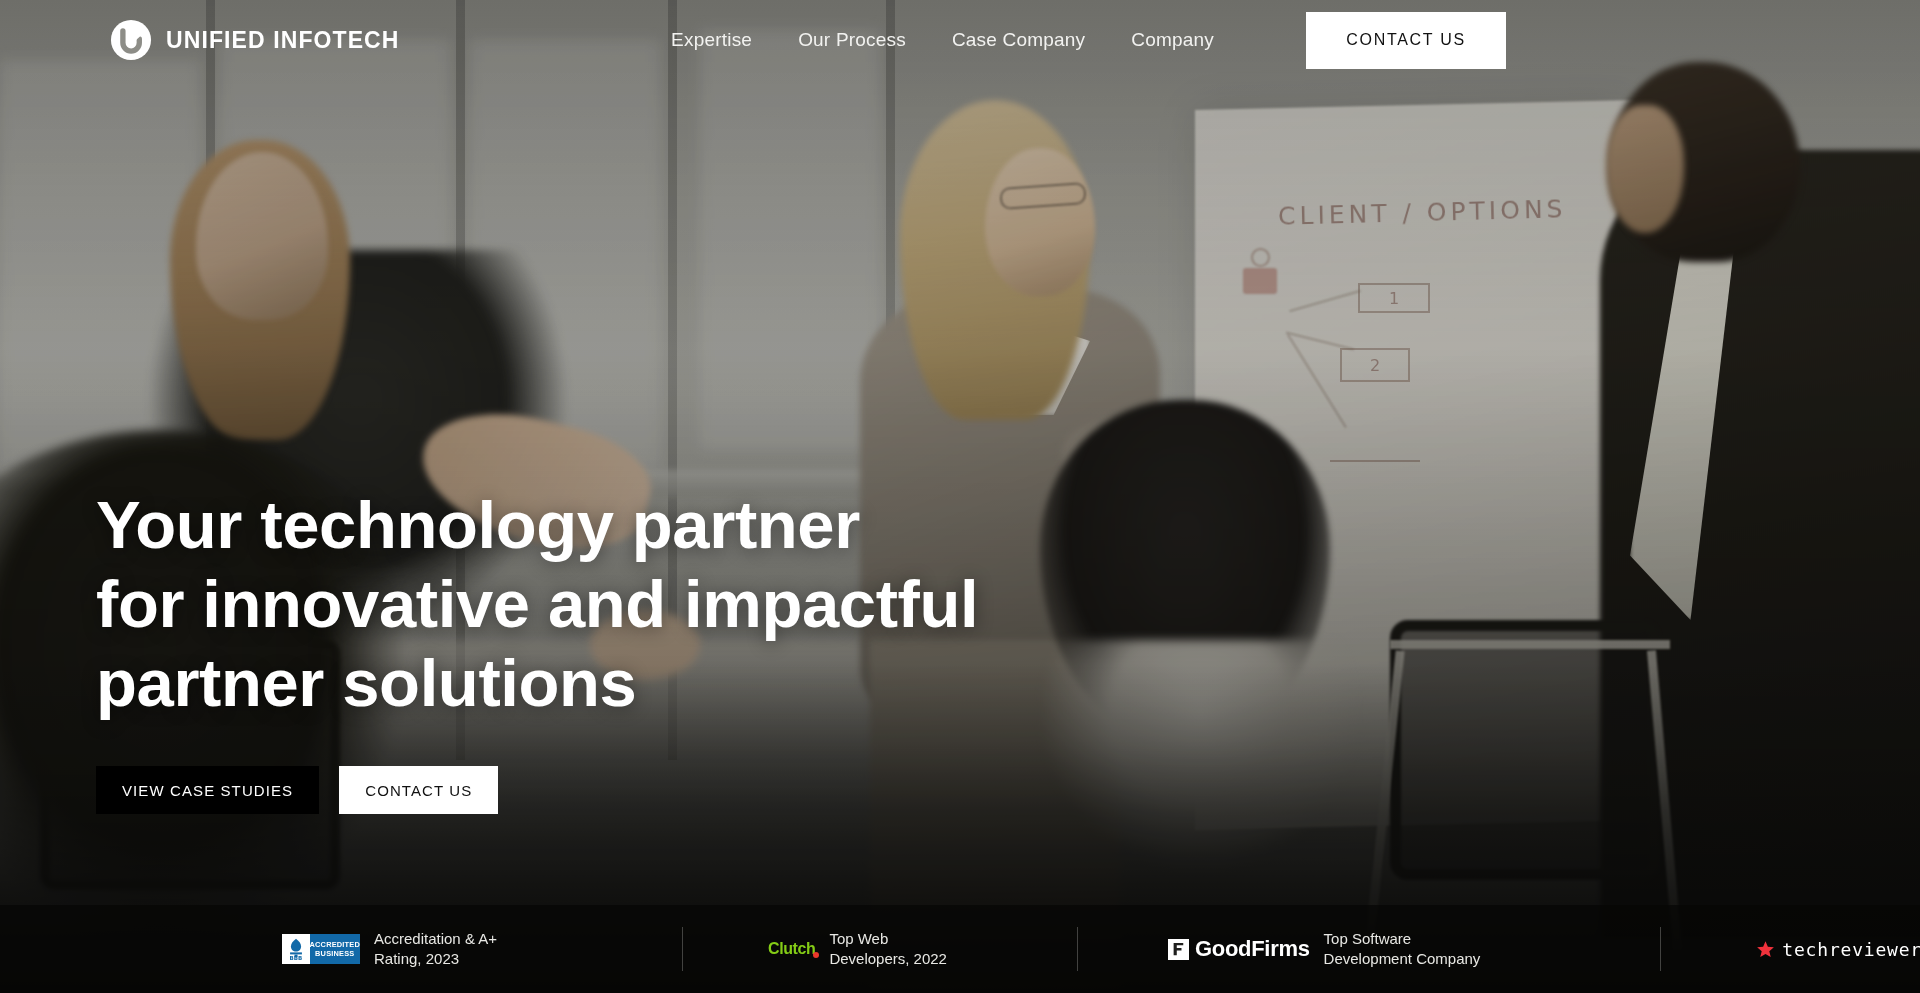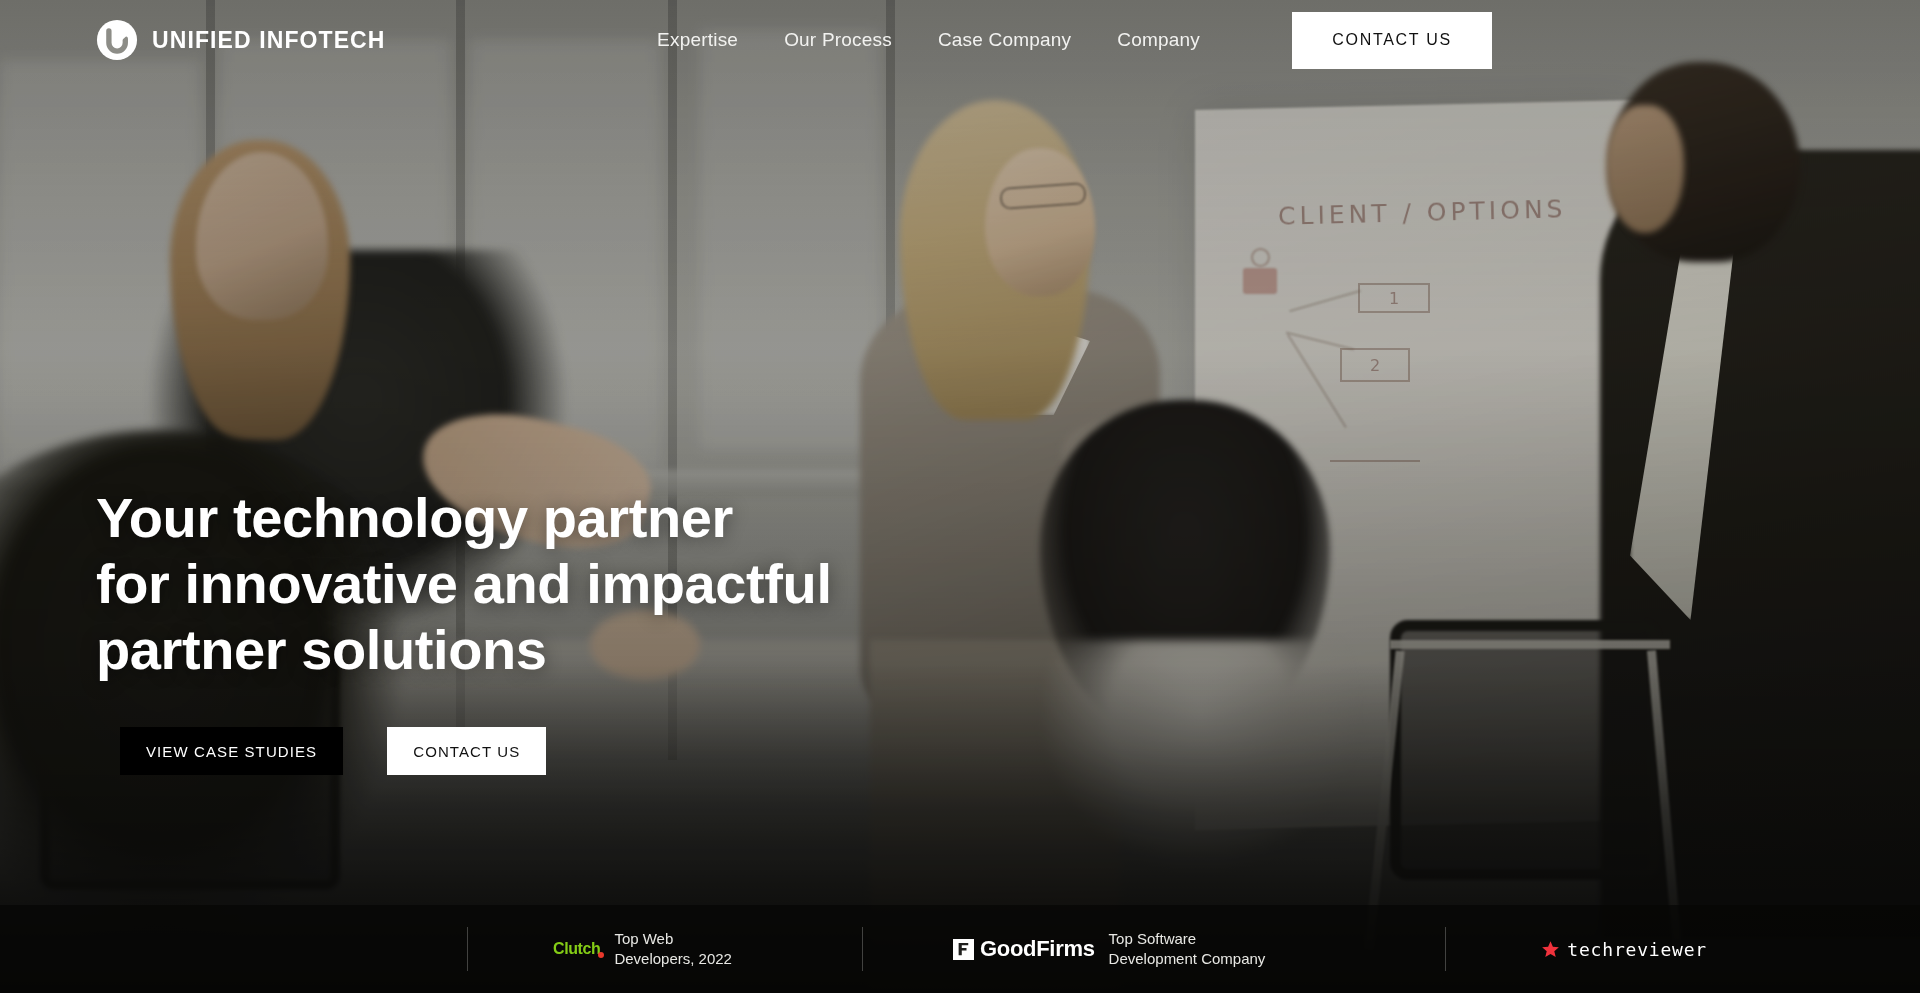--- a/index.html
+++ b/index.html
@@ -275,7 +275,7 @@
 
   
   .header {
-    position: absolute; left: 0; top: 0; width: 1588px; height: 80px;
+    position: absolute; left: 14px; top: 0; width: 1588px; height: 80px;
     display: flex; align-items: center;
     z-index: 40;
   }

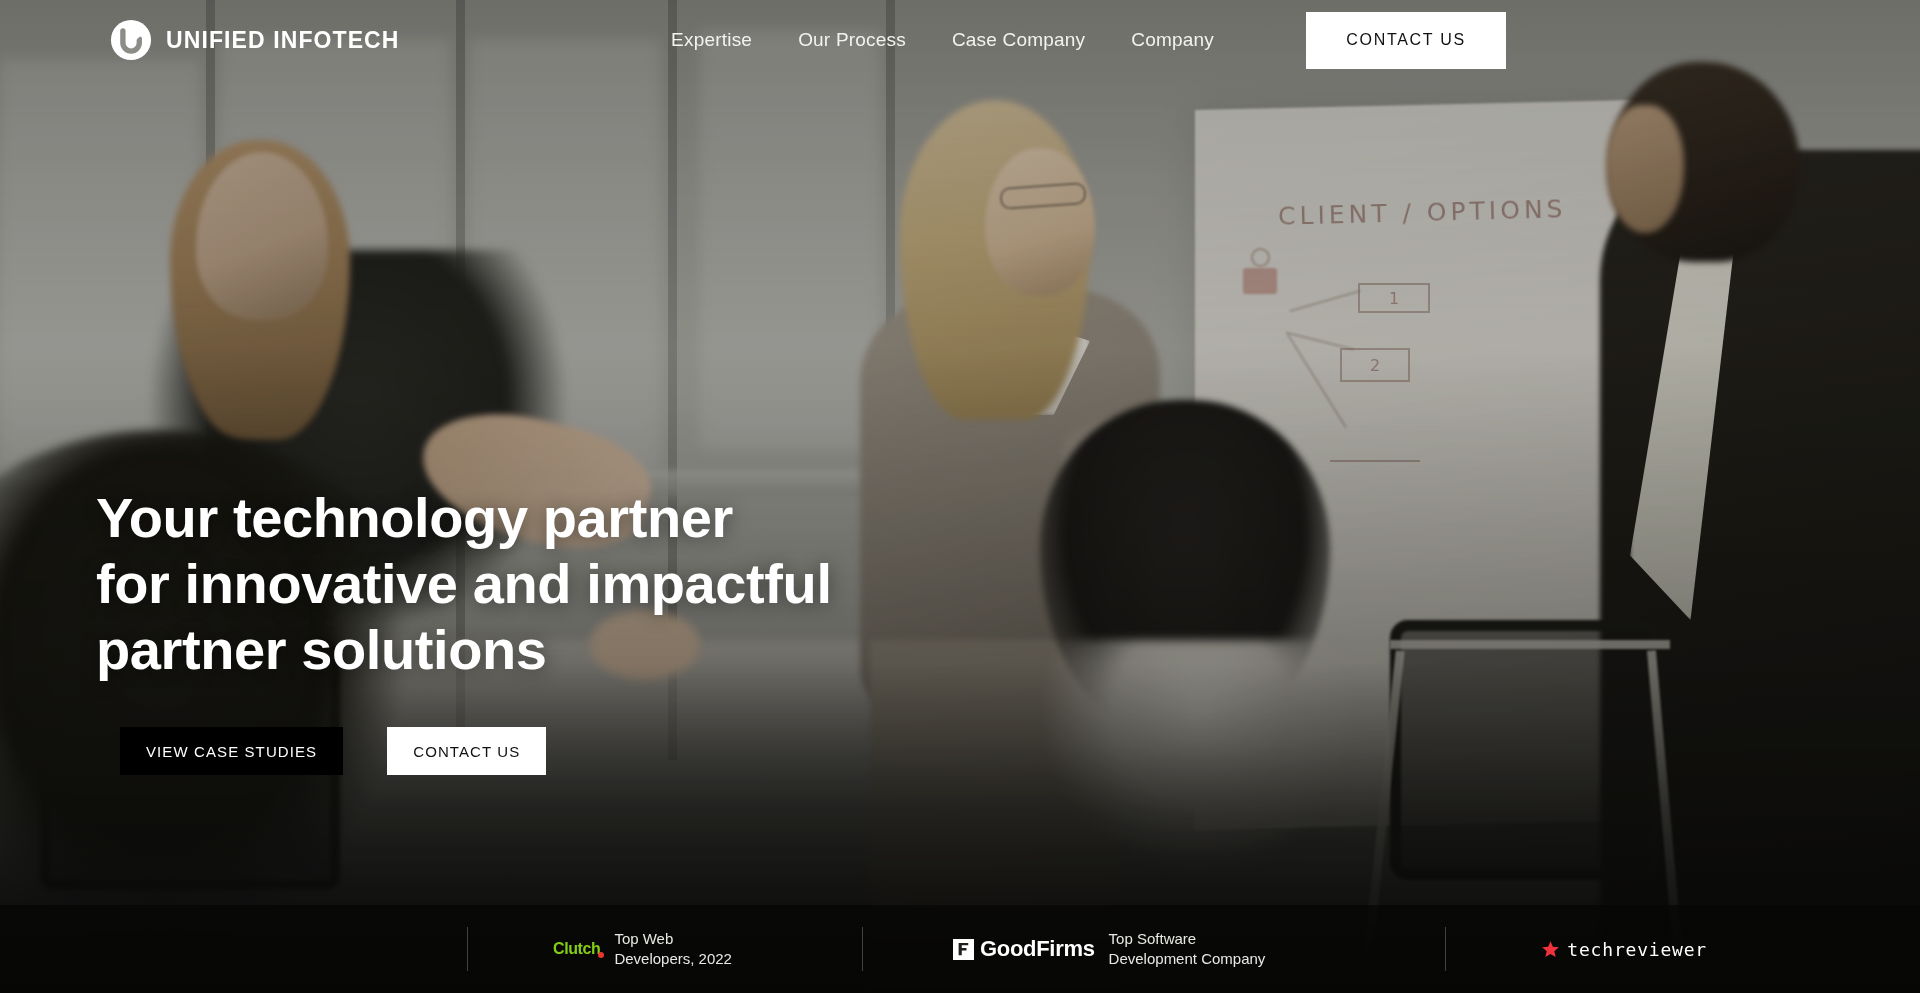--- a/index.html
+++ b/index.html
@@ -331,7 +331,7 @@
   }
   .hero-title {
     color: #ffffff;
-    font-size: 56px;
+    font-size: 67px;
     line-height: 1.18;
     font-weight: bold;
     letter-spacing: -.4px;

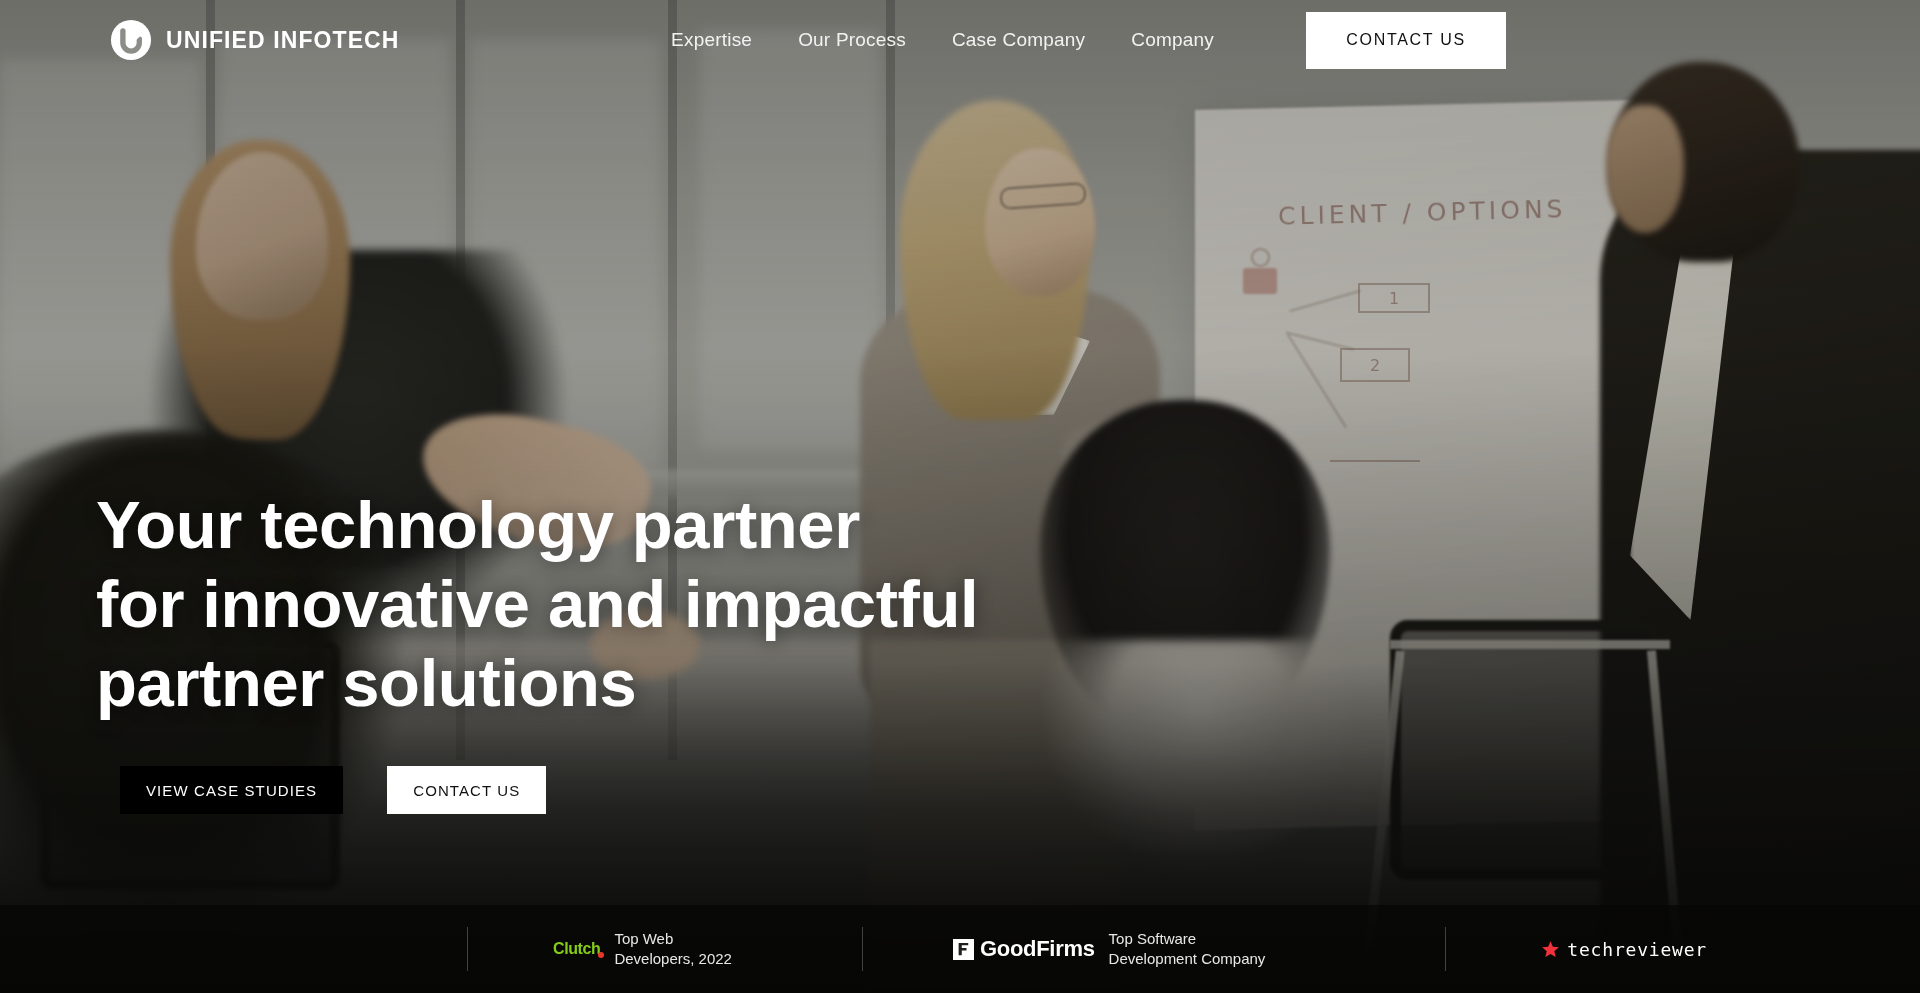--- a/index.html
+++ b/index.html
@@ -352,7 +352,6 @@
     font-family: "Liberation Sans", sans-serif;
     display: flex; align-items: center; justify-content: center;
     padding: 0 26px;
-    margin-left: 24px;
   }
   .btn-dark { background: #000000; color: #ffffff; }
   .btn-light { background: #ffffff; color: #111111; }

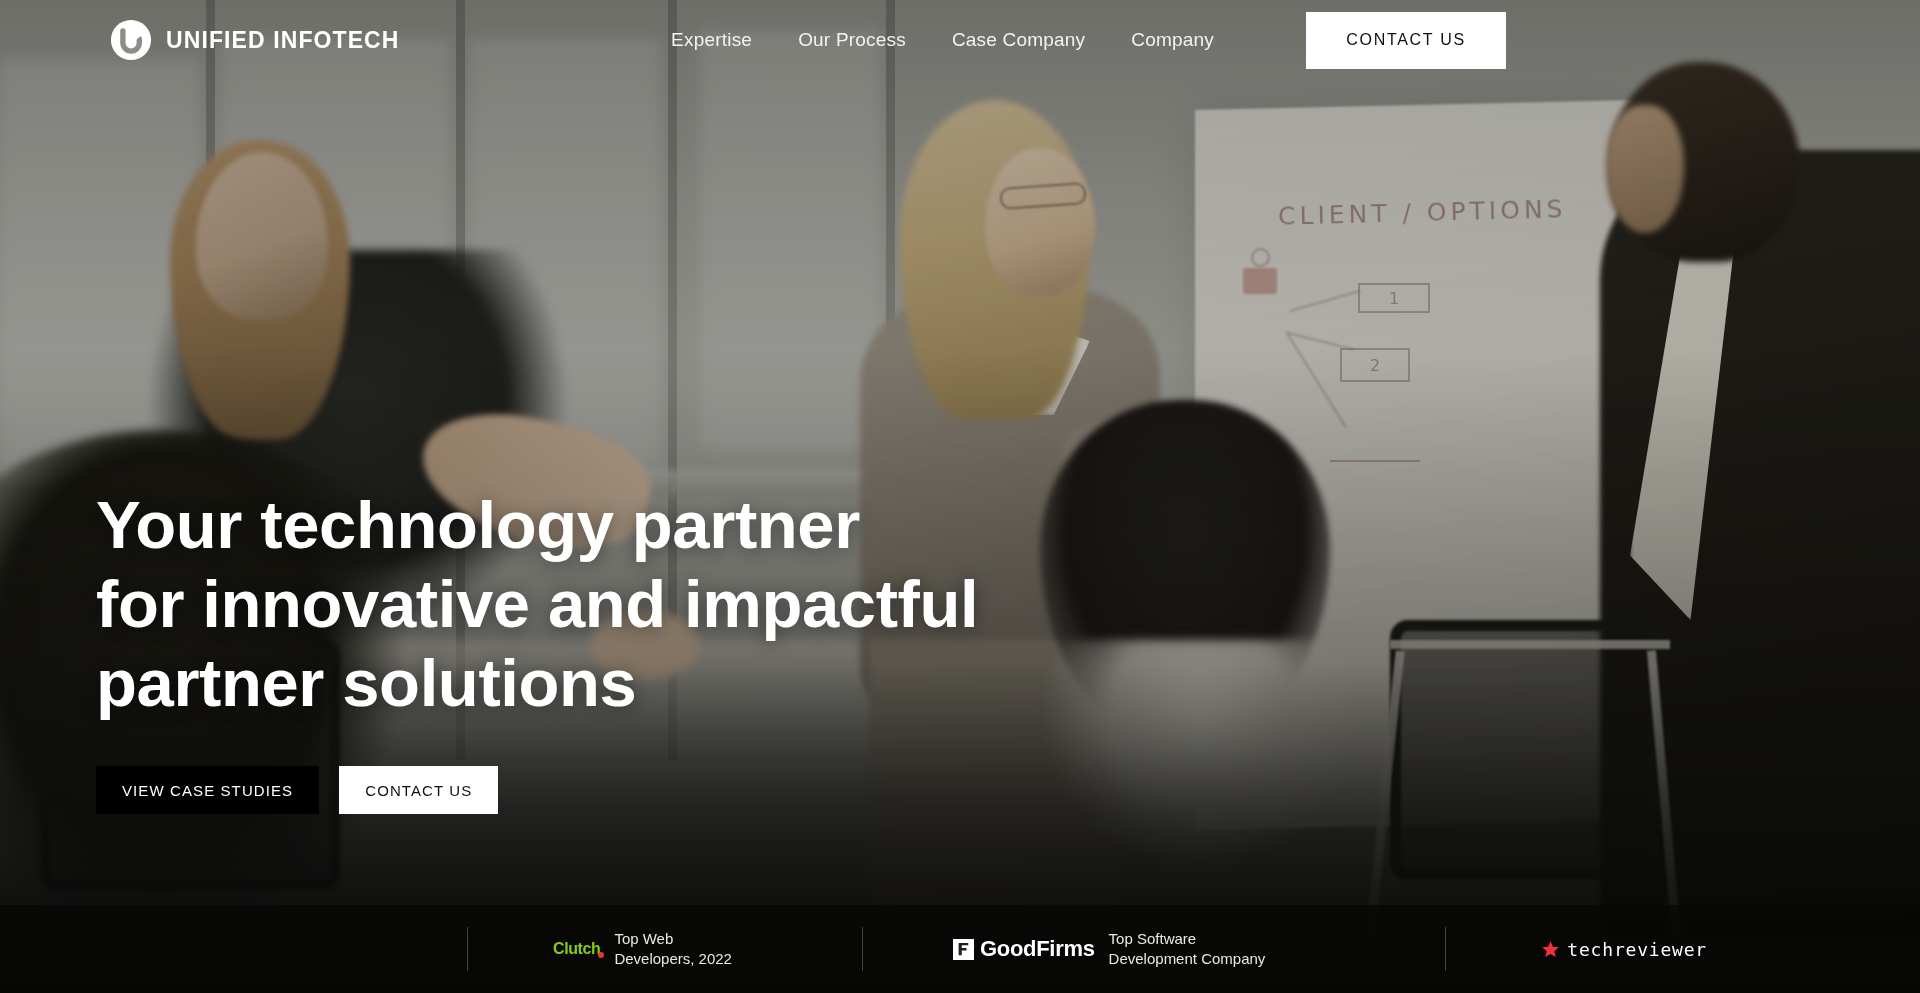--- a/index.html
+++ b/index.html
@@ -548,6 +548,24 @@
   <div class="badge-bar">
     <div class="badge-track">
 
+      <div class="badge">
+        <div class="bbb">
+          <div class="bbb-l">
+            <svg viewBox="0 0 26 28" width="22" height="24">
+              <path d="M13 2 C17 5 19 8 19 11 C19 14.6 16.3 17 13 17 C9.7 17 7 14.6 7 11 C7 8 9 5 13 2 Z" fill="#1269a8"></path>
+              <rect x="6" y="18" width="14" height="2.4" fill="#1269a8"></rect>
+              <rect x="11.2" y="20.6" width="3.6" height="3" fill="#1269a8"></rect>
+              <text x="13" y="27.4" font-family="DejaVu Sans, sans-serif" font-size="6.6" font-weight="bold" fill="#1269a8" text-anchor="middle">BBB</text>
+            </svg>
+          </div>
+          <div class="bbb-r">
+            <span>ACCREDITED</span>
+            <span>BUSINESS</span>
+          </div>
+        </div>
+        <div class="badge-text">Accreditation &amp; A+
+Rating, 2023</div>
+      </div>
 
       <div class="sp-a"></div>
       <div class="badge-sep"></div>

